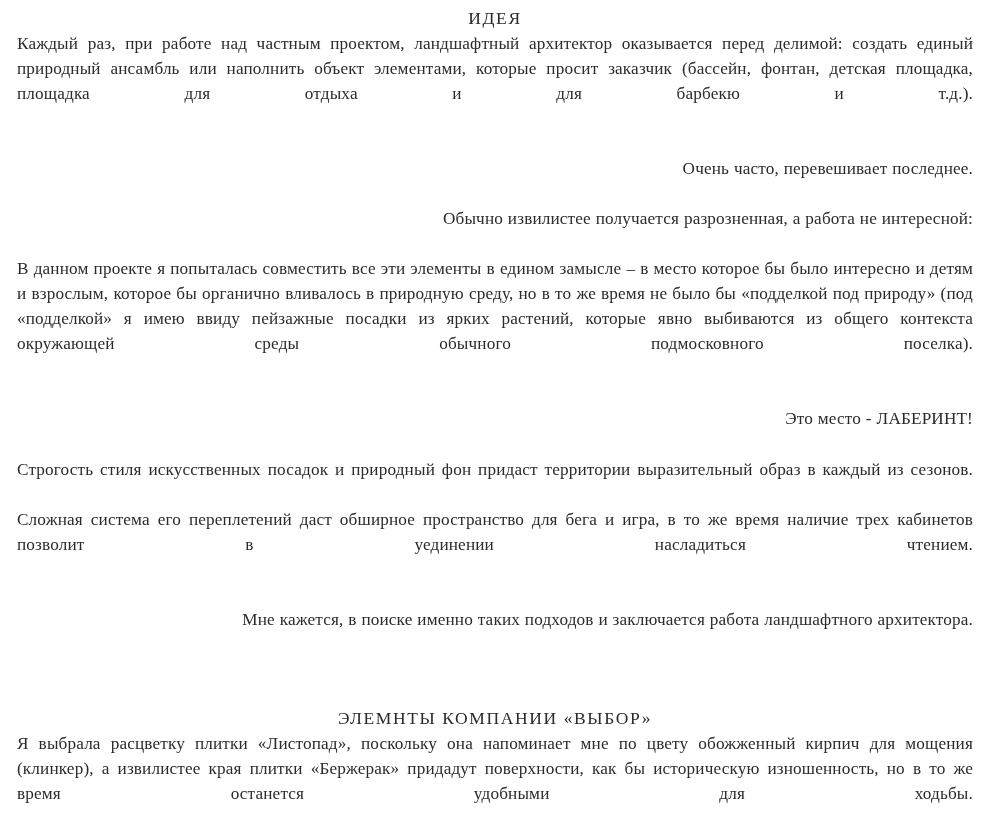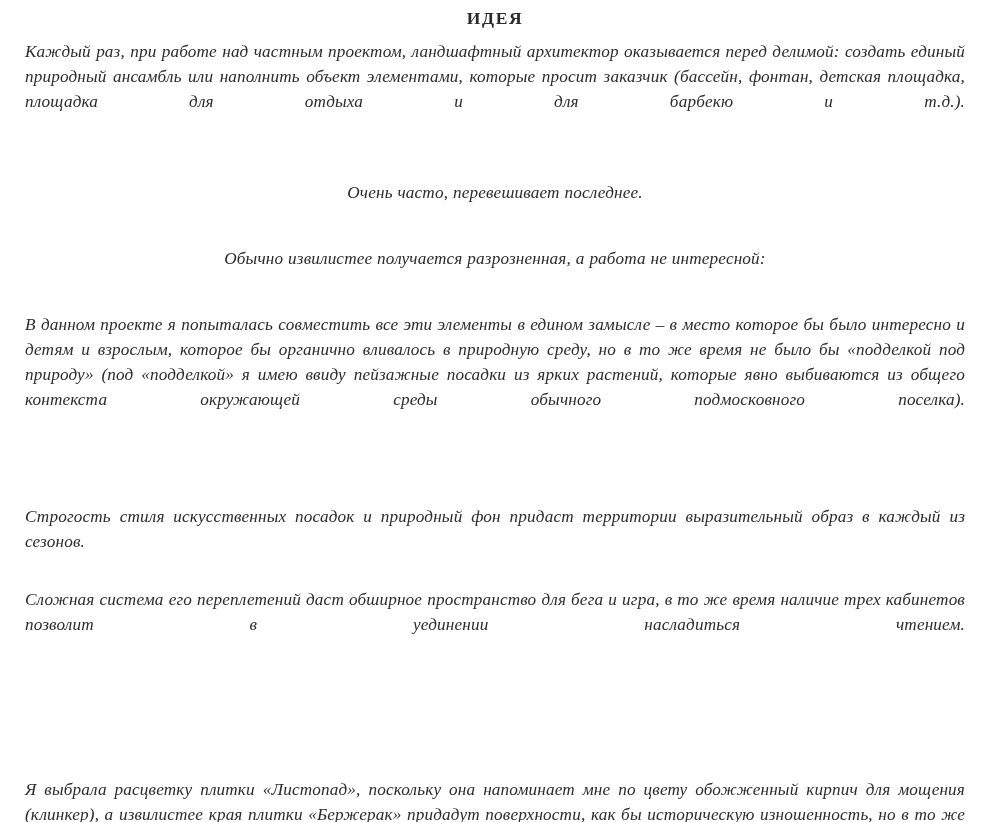--- a/index.html
+++ b/index.html
@@ -37,7 +37,7 @@
     font-size: 17.5px;
     line-height: 25px;
     letter-spacing: 1.6px;
-    font-weight: 700;
+    font-weight: 400;
     color: #2a2a2a;
     margin: 0;
     white-space: nowrap;

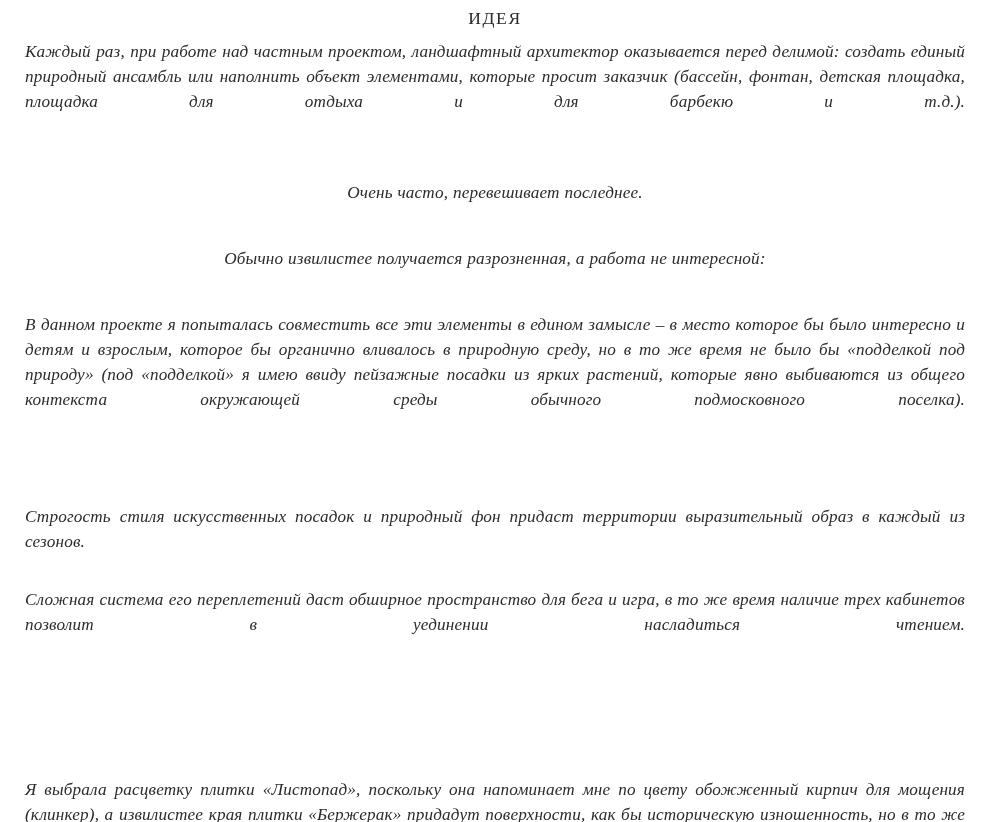--- a/index.html
+++ b/index.html
@@ -52,11 +52,10 @@
     text-justify: inter-word;
     font-size: 17.2px;
     line-height: 25px;
-    margin: 8px;
+    margin: 0;
     color: #2b2b2b;
     letter-spacing: 0.15px;
     word-spacing: 0.4px;
-    font-style: italic;
   }
 
   

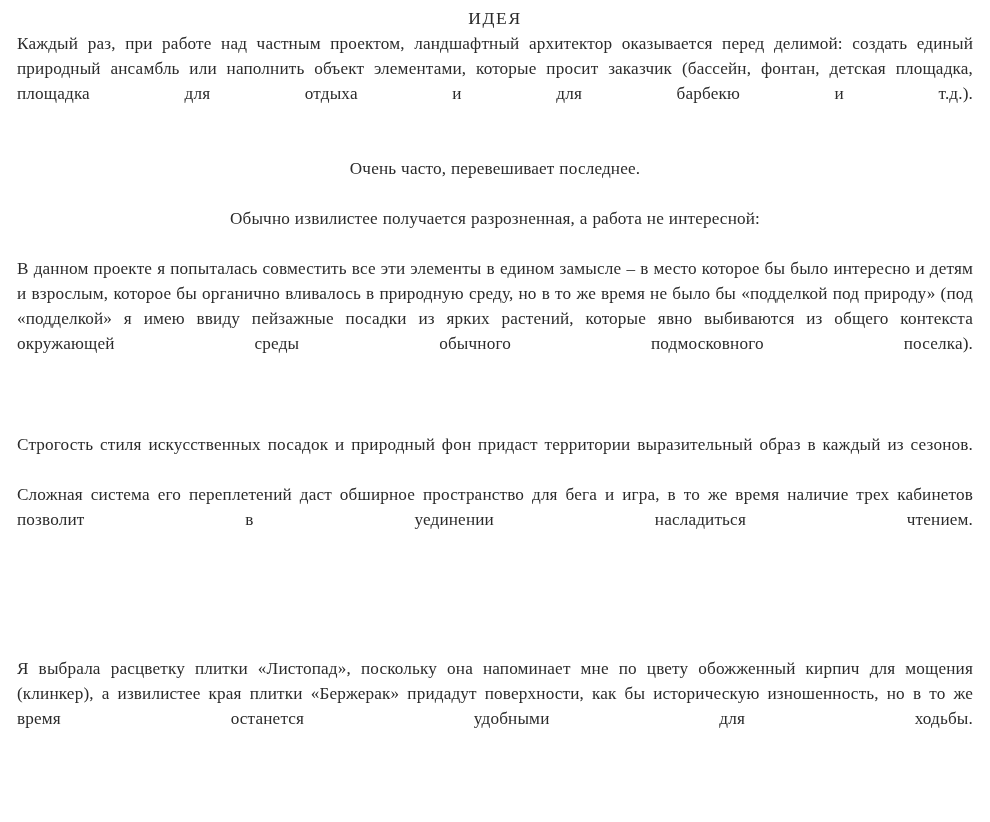--- a/index.html
+++ b/index.html
@@ -66,7 +66,7 @@
   }
 
   .para.nojust {
-    text-align: center;
+    text-align: right;
   }
   .para.nojust::after { display: none; }
 

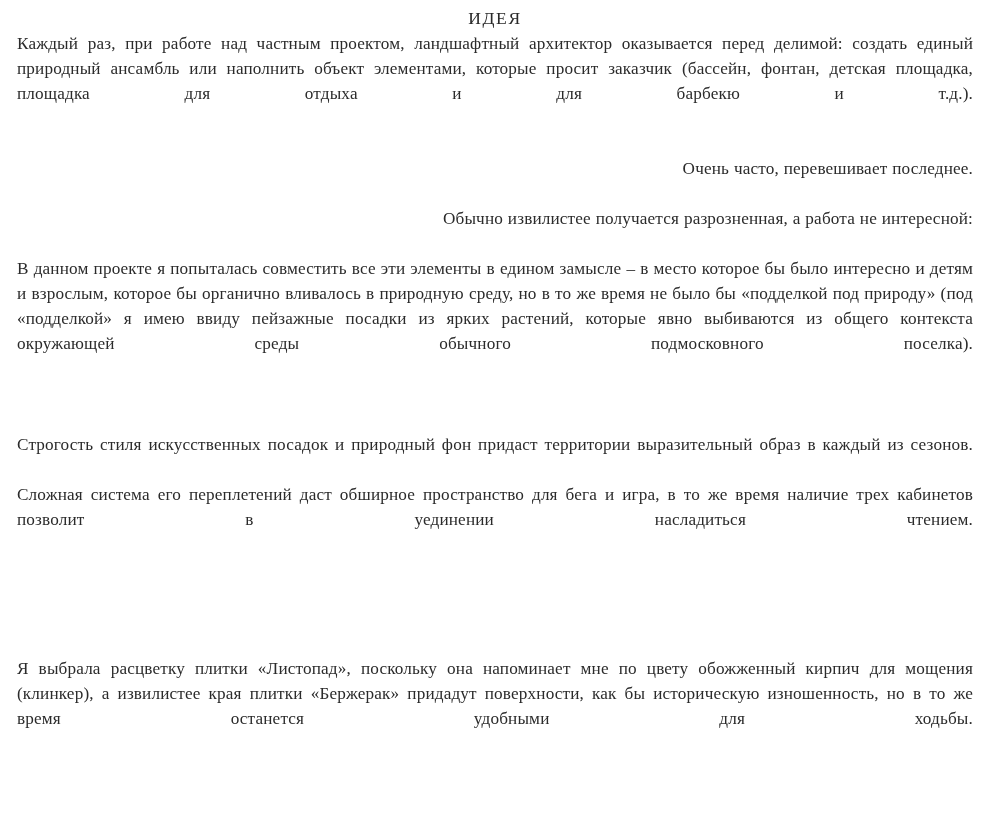--- a/index.html
+++ b/index.html
@@ -102,6 +102,7 @@
 
       <div class="spacer-sm"></div>
 
+      <p class="para nojust">Это место  - ЛАБЕРИНТ!</p>
 
       <div class="spacer-md"></div>
 

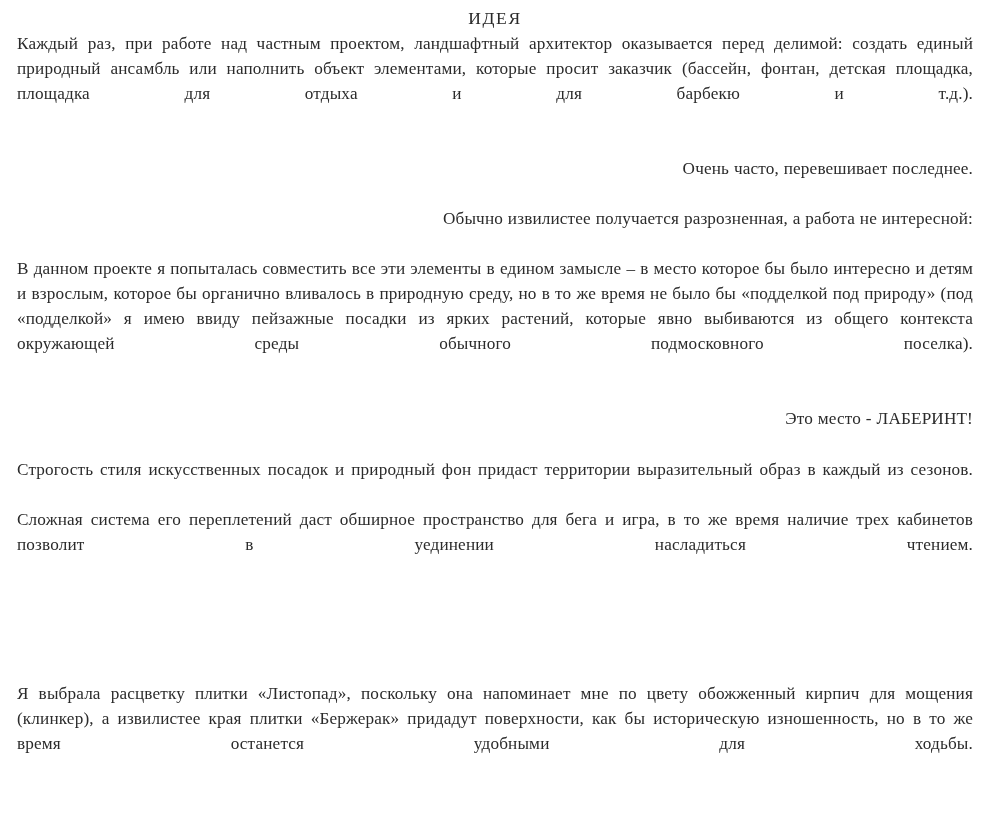--- a/index.html
+++ b/index.html
@@ -112,6 +112,7 @@
 
       <div class="spacer-sm"></div>
 
+      <p class="para nojust">Мне кажется, в поиске именно таких подходов и заключается работа ландшафтного архитектора.</p>
     </div>
 
     <div class="spacer-xl"></div>

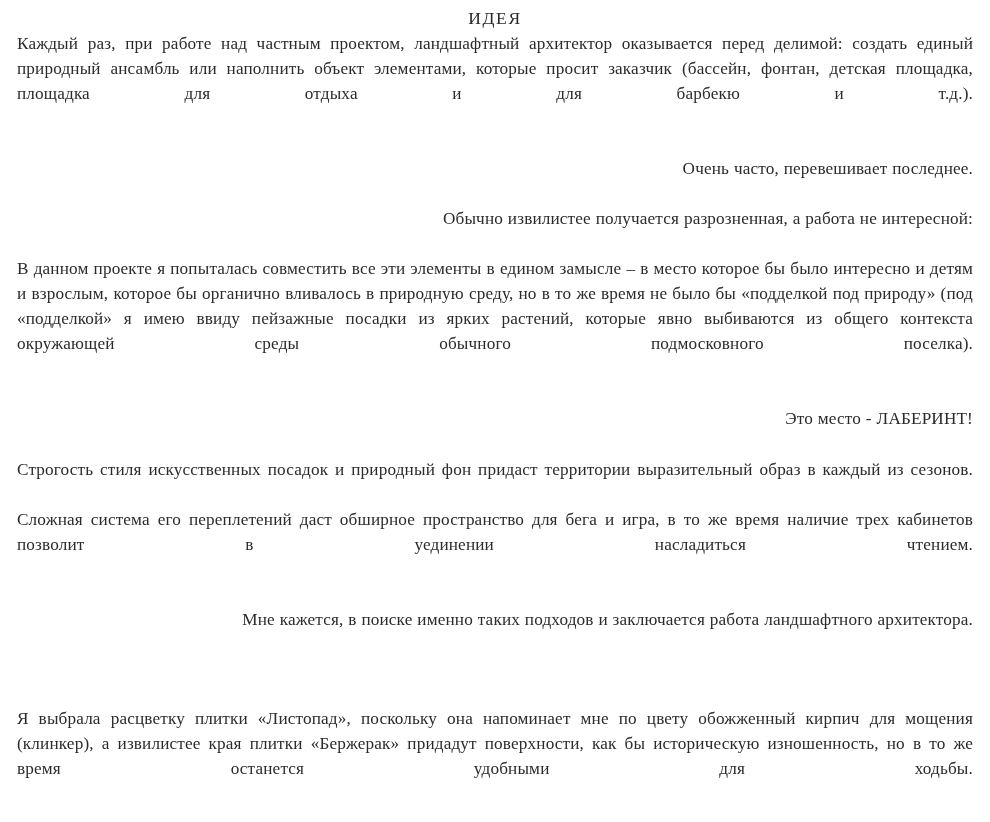--- a/index.html
+++ b/index.html
@@ -119,6 +119,7 @@
 
     <div class="blockgroup">
 
+      <h1 class="heading second">ЭЛЕМНТЫ КОМПАНИИ «ВЫБОР»</h1>
 
       <p class="para">Я выбрала расцветку плитки «Листопад», поскольку она напоминает мне по цвету  обожженный кирпич для мощения (клинкер), а извилистее края плитки «Бержерак» придадут поверхности,  как бы историческую изношенность, но в то же время останется удобными для ходьбы.</p>
 

